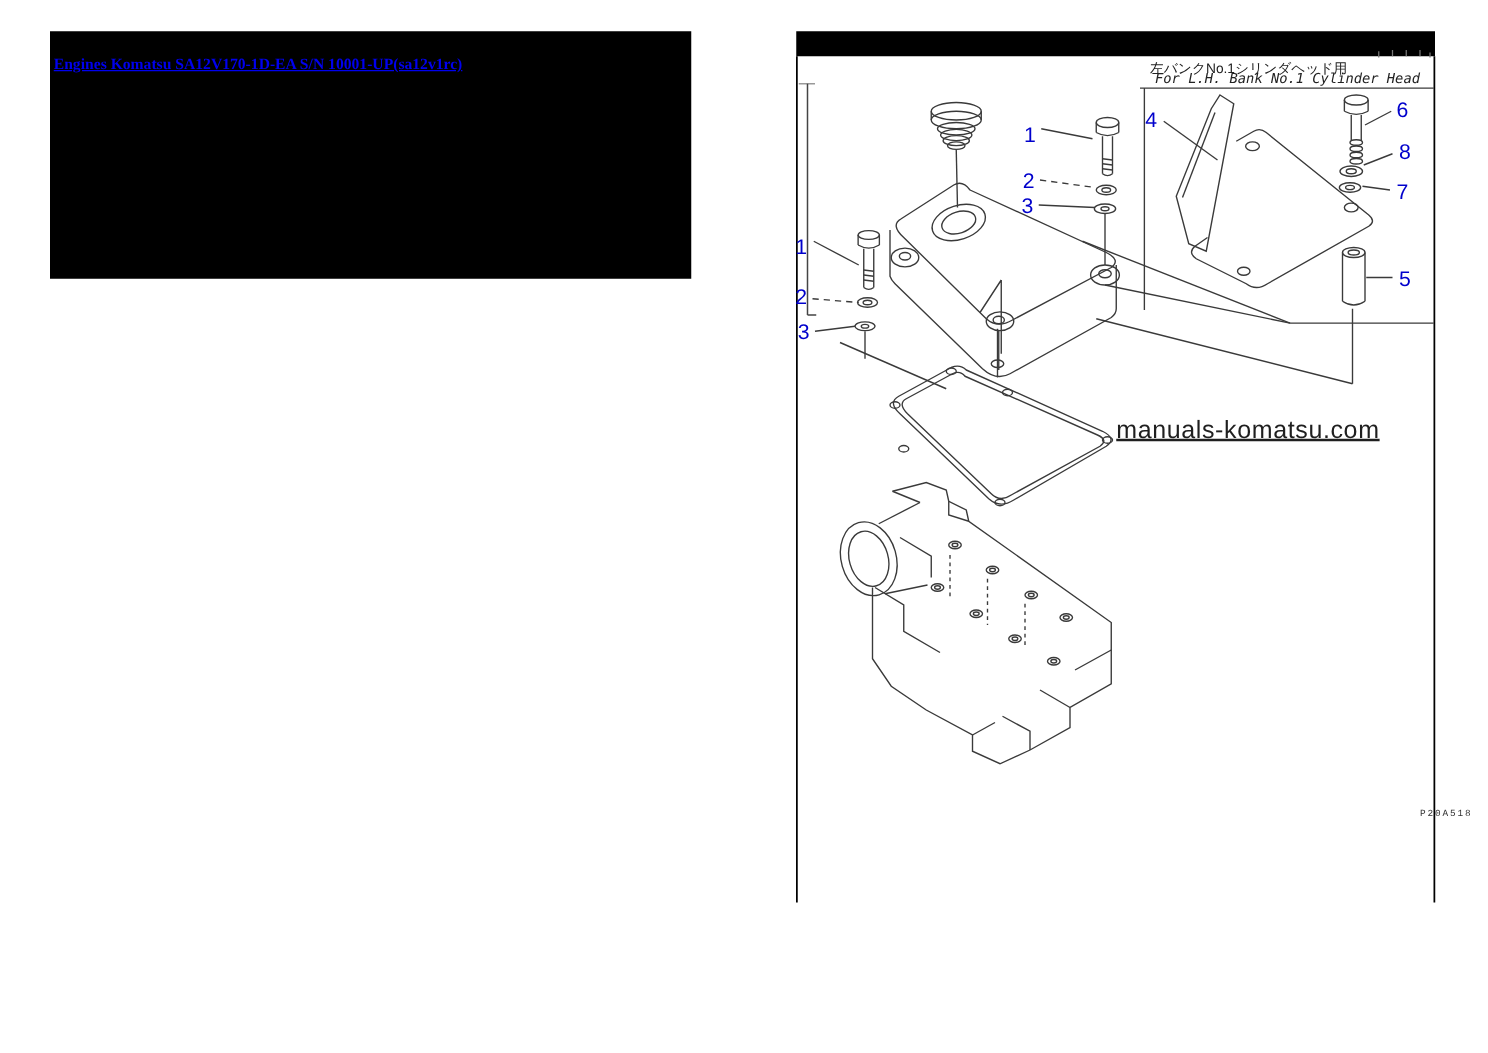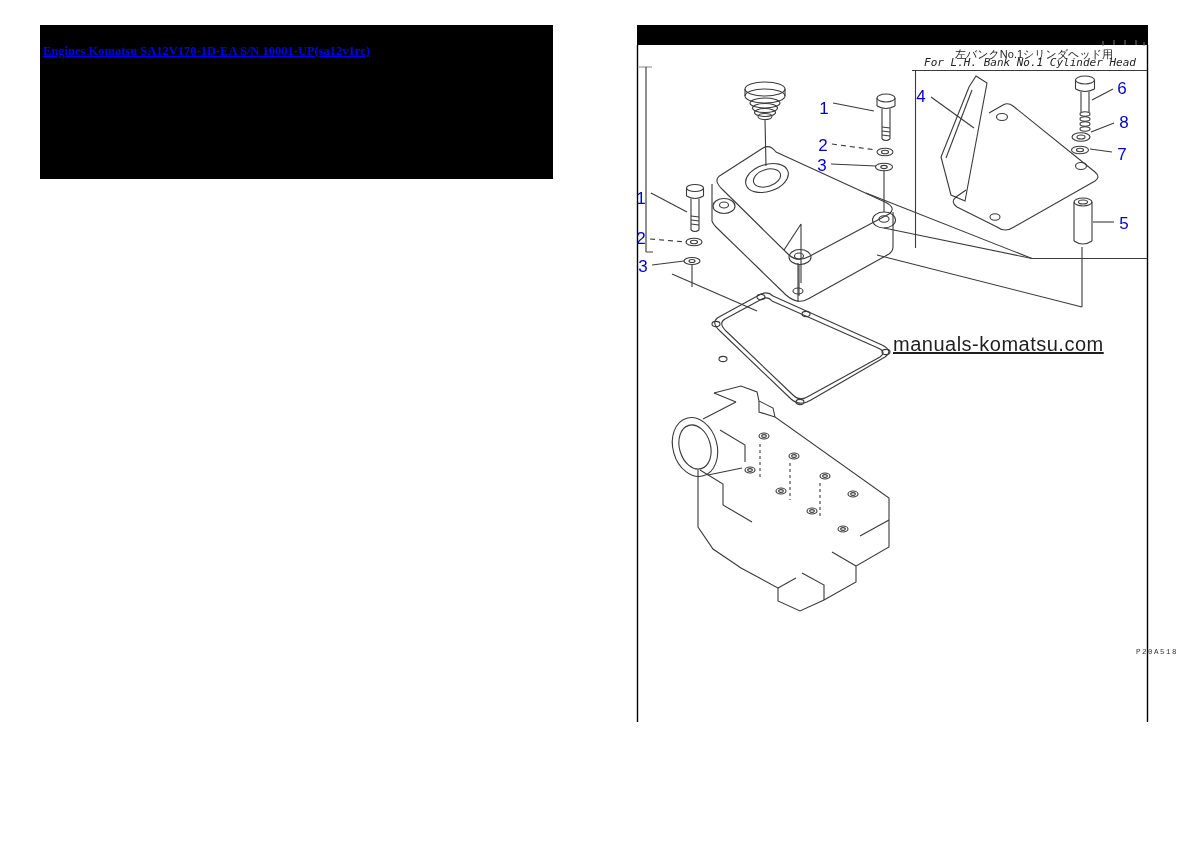--- a/index.html
+++ b/index.html
@@ -6,7 +6,7 @@
   #stage{position:relative;width:1190px;height:842px;background:#ffffff;overflow:hidden;
          font-family:"Liberation Sans",sans-serif;}
   
-  .link-panel{position:absolute;left:40px;top:25px;width:513px;height:154px;background:#000;}
+  .link-panel{position:absolute;left:40px;top:25px;width:513px;height:198px;background:#000;}
   .link-panel a{position:absolute;left:3px;top:19px;color:#0000ee;text-decoration:underline;
       font-family:"Liberation Serif",serif;font-weight:bold;font-size:12.5px;white-space:nowrap;}
   

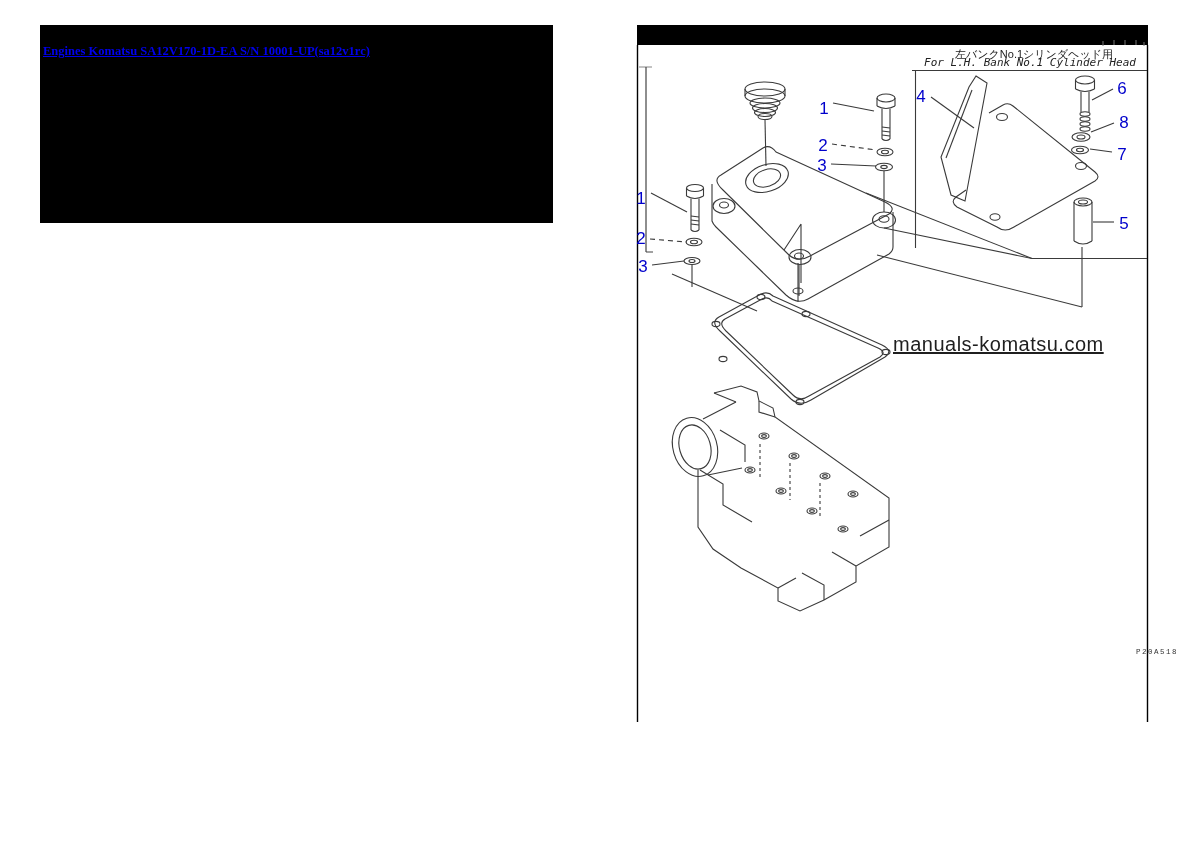--- a/index.html
+++ b/index.html
@@ -10,7 +10,7 @@
   .link-panel a{position:absolute;left:3px;top:19px;color:#0000ee;text-decoration:underline;
       font-family:"Liberation Serif",serif;font-weight:bold;font-size:12.5px;white-space:nowrap;}
   
-  .jp-title{position:absolute;left:920px;top:47px;width:228px;text-align:center;
+  .jp-title{position:absolute;left:920px;top:47px;width:228px;
       font-size:11px;color:#222;letter-spacing:0px;white-space:nowrap;}
   .en-title{position:absolute;left:912px;top:56px;width:236px;text-align:center;
       font-family:"DejaVu Sans Mono",monospace;font-size:11px;color:#222;white-space:nowrap;font-style:italic;}

